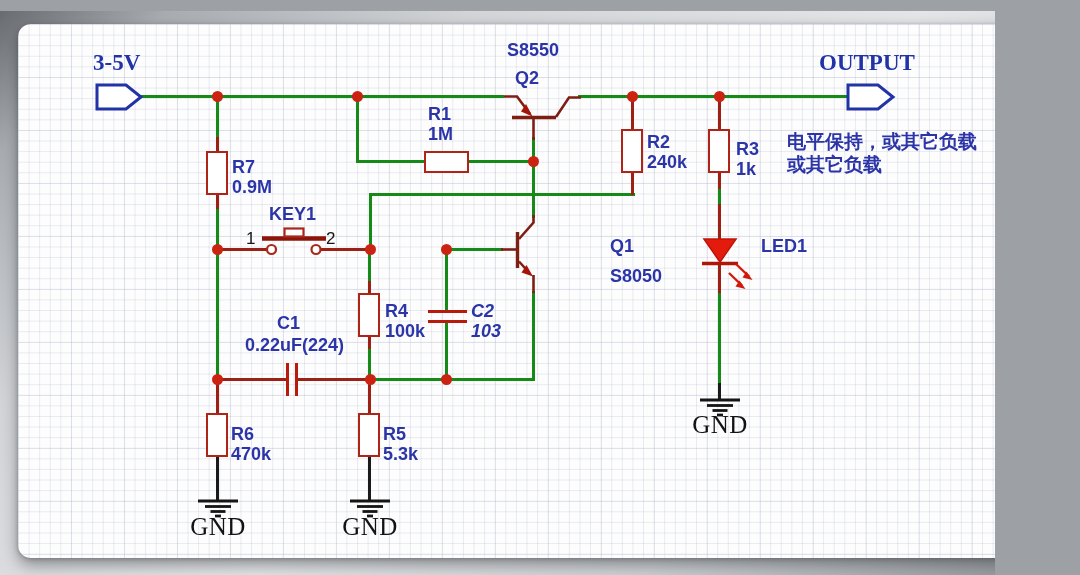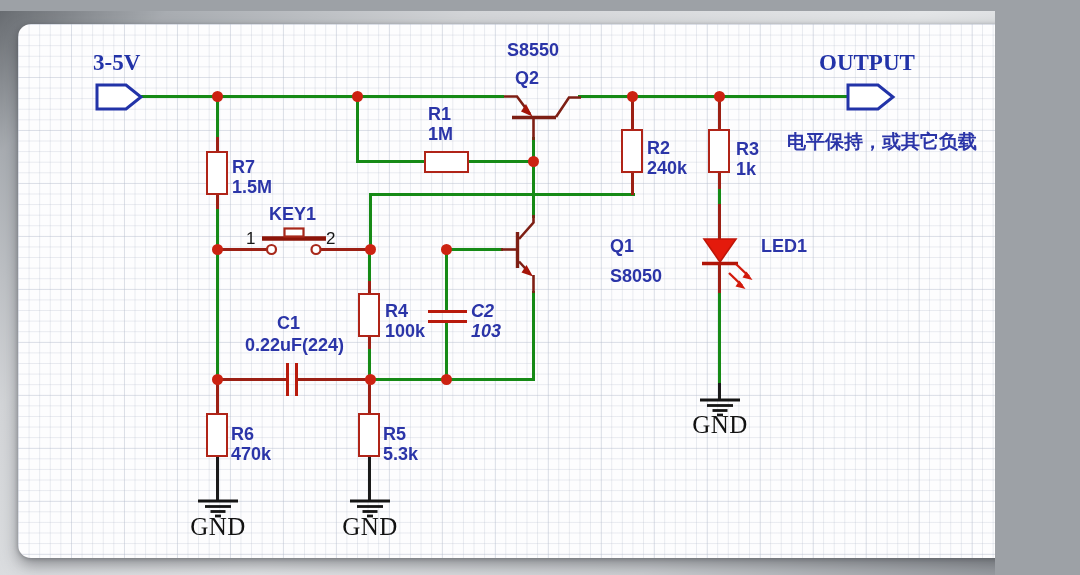--- a/index.html
+++ b/index.html
@@ -182,7 +182,7 @@
       <div>R1</div>
       <div>1M</div>
     </div>
-    <div class="lbl" style="left:647px;top:127px;">
+    <div class="lbl" style="left:647px;top:121px;">
       <div>R2</div>
       <div>240k</div>
     </div>

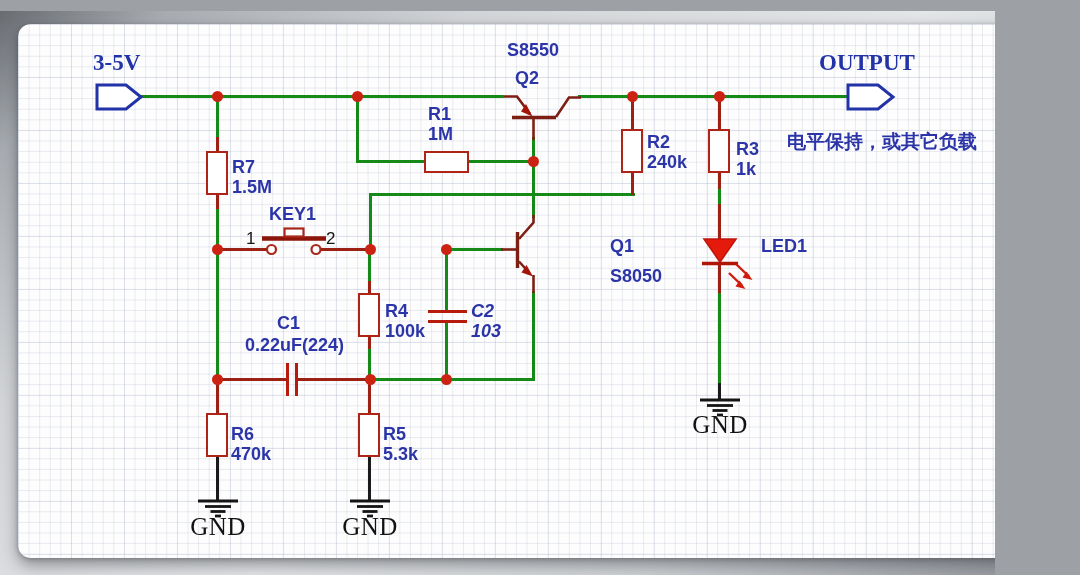--- a/index.html
+++ b/index.html
@@ -225,6 +225,7 @@
 
     <div class="note" style="left:787px;top:119px;">
       <div>电平保持，或其它负载</div>
+      <div>或其它负载</div>
     </div>
 
   </div>

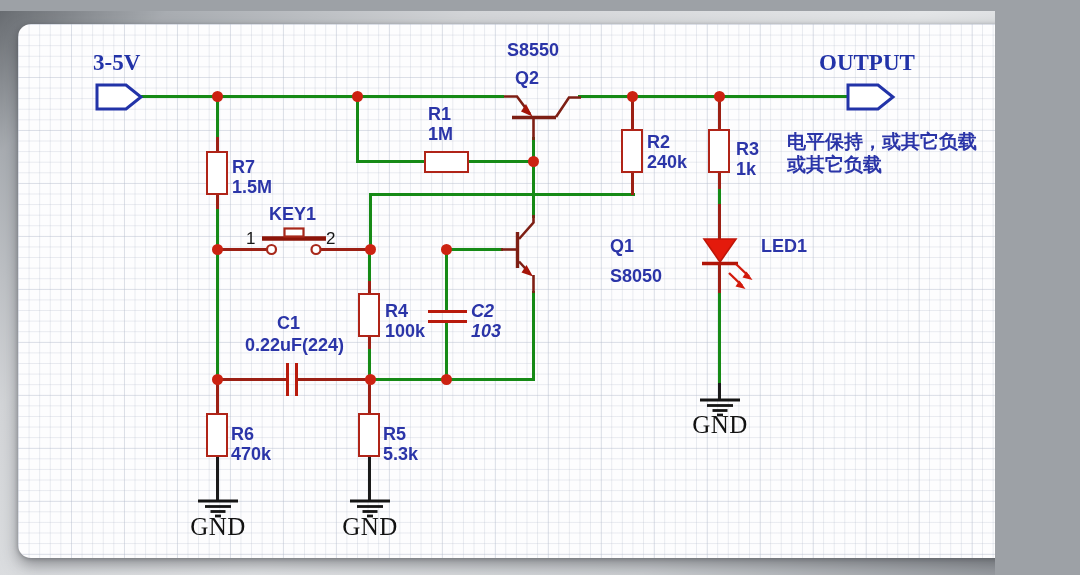--- a/index.html
+++ b/index.html
@@ -176,7 +176,7 @@
 
     <div class="lbl" style="left:232px;top:146px;">
       <div>R7</div>
-      <div>1.5M</div>
+      <div>0.9M</div>
     </div>
     <div class="lbl" style="left:428px;top:93px;">
       <div>R1</div>

